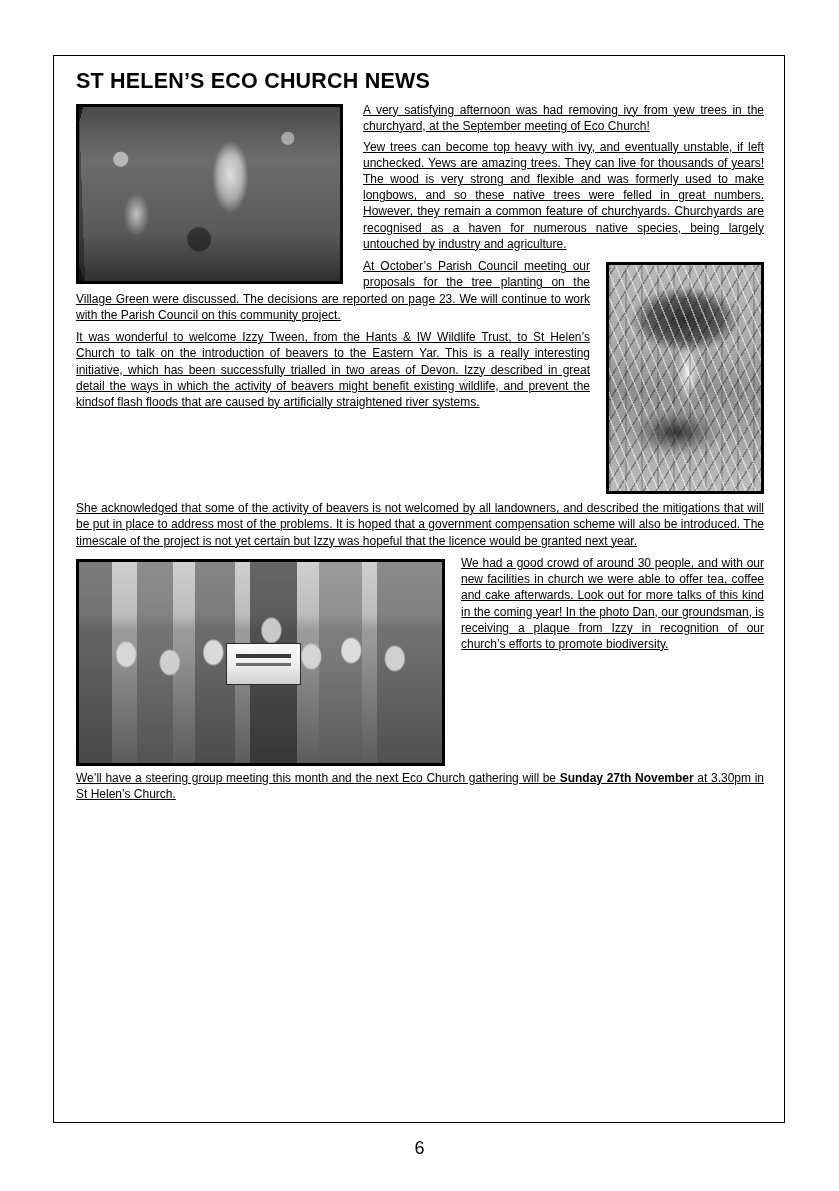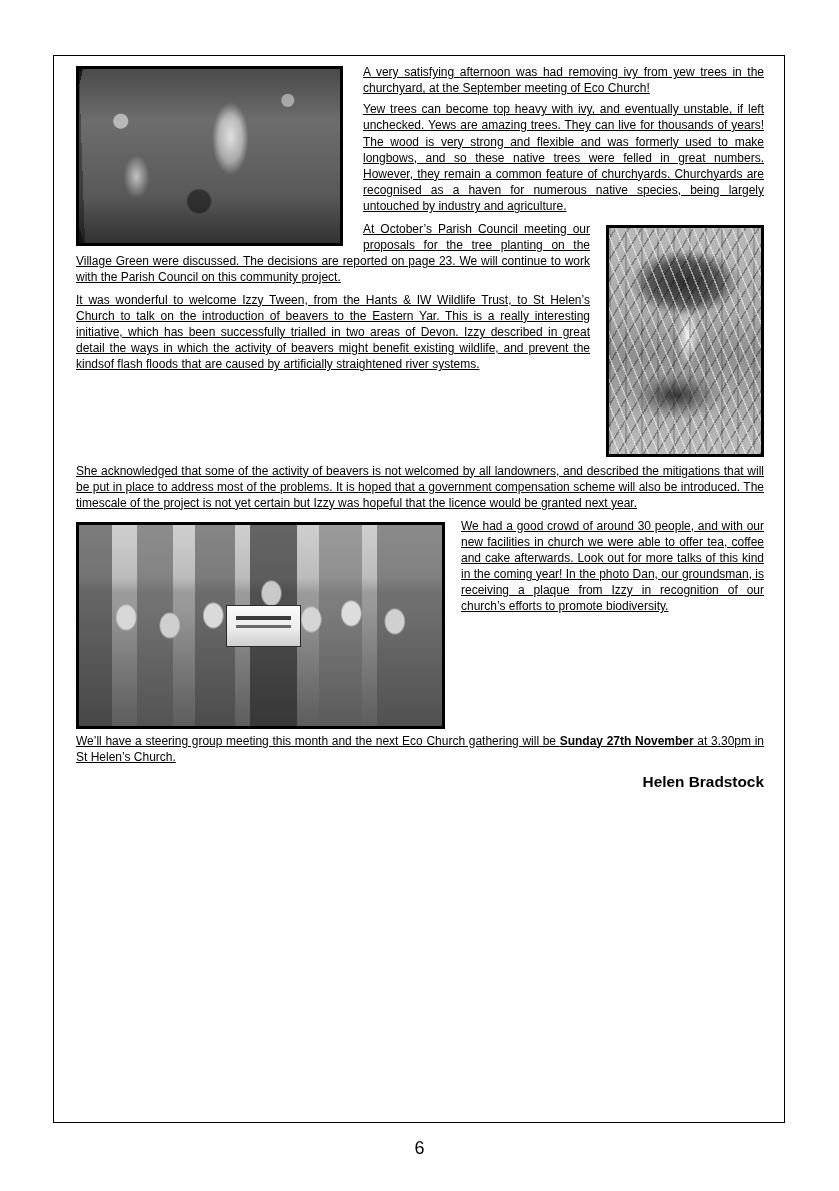--- a/index.html
+++ b/index.html
@@ -213,6 +213,7 @@
   <div class="frame">
     <div class="inner">
 
+      <h1 class="headline"><span>ST HELEN’S ECO CHURCH NEWS</span></h1>
 
       <div class="photo photo-churchyard"></div>
 

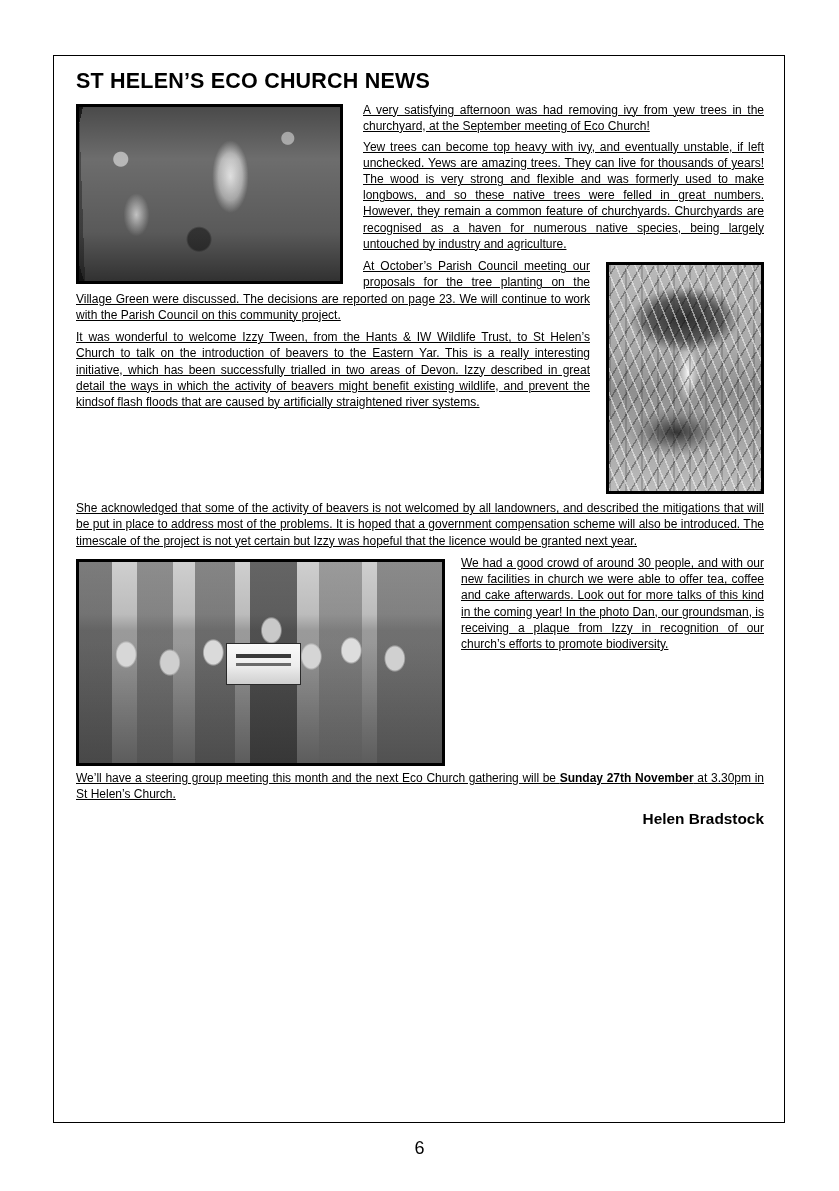--- a/index.html
+++ b/index.html
@@ -244,7 +244,6 @@
 
       <p class="body-text last"><span>We’ll have a steering group meeting this month and the next Eco Church gathering will be </span><b class="strong">Sunday 27th November</b><span> at 3.30pm in St Helen’s Church.</span></p>
 
-      <div class="signature">Helen Bradstock</div>
 
     </div>
   </div>

